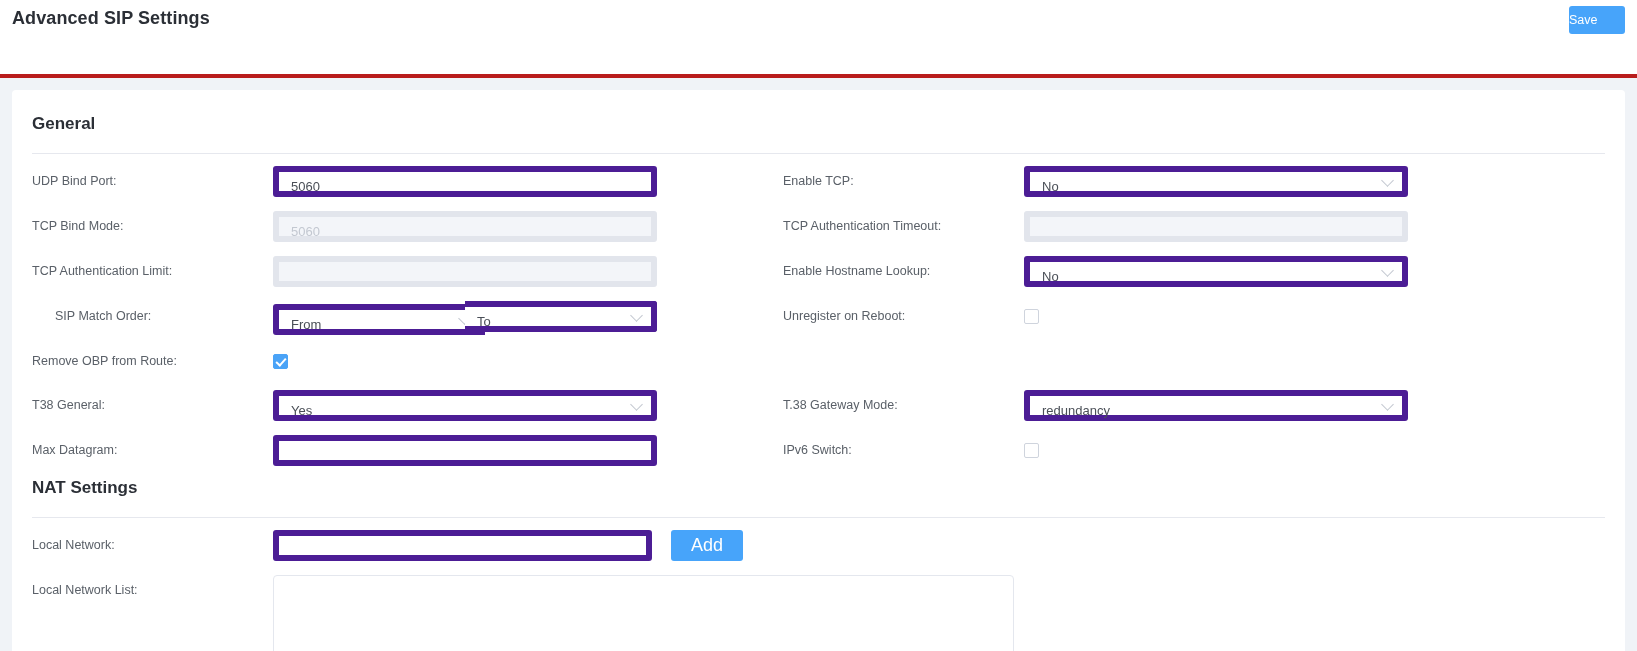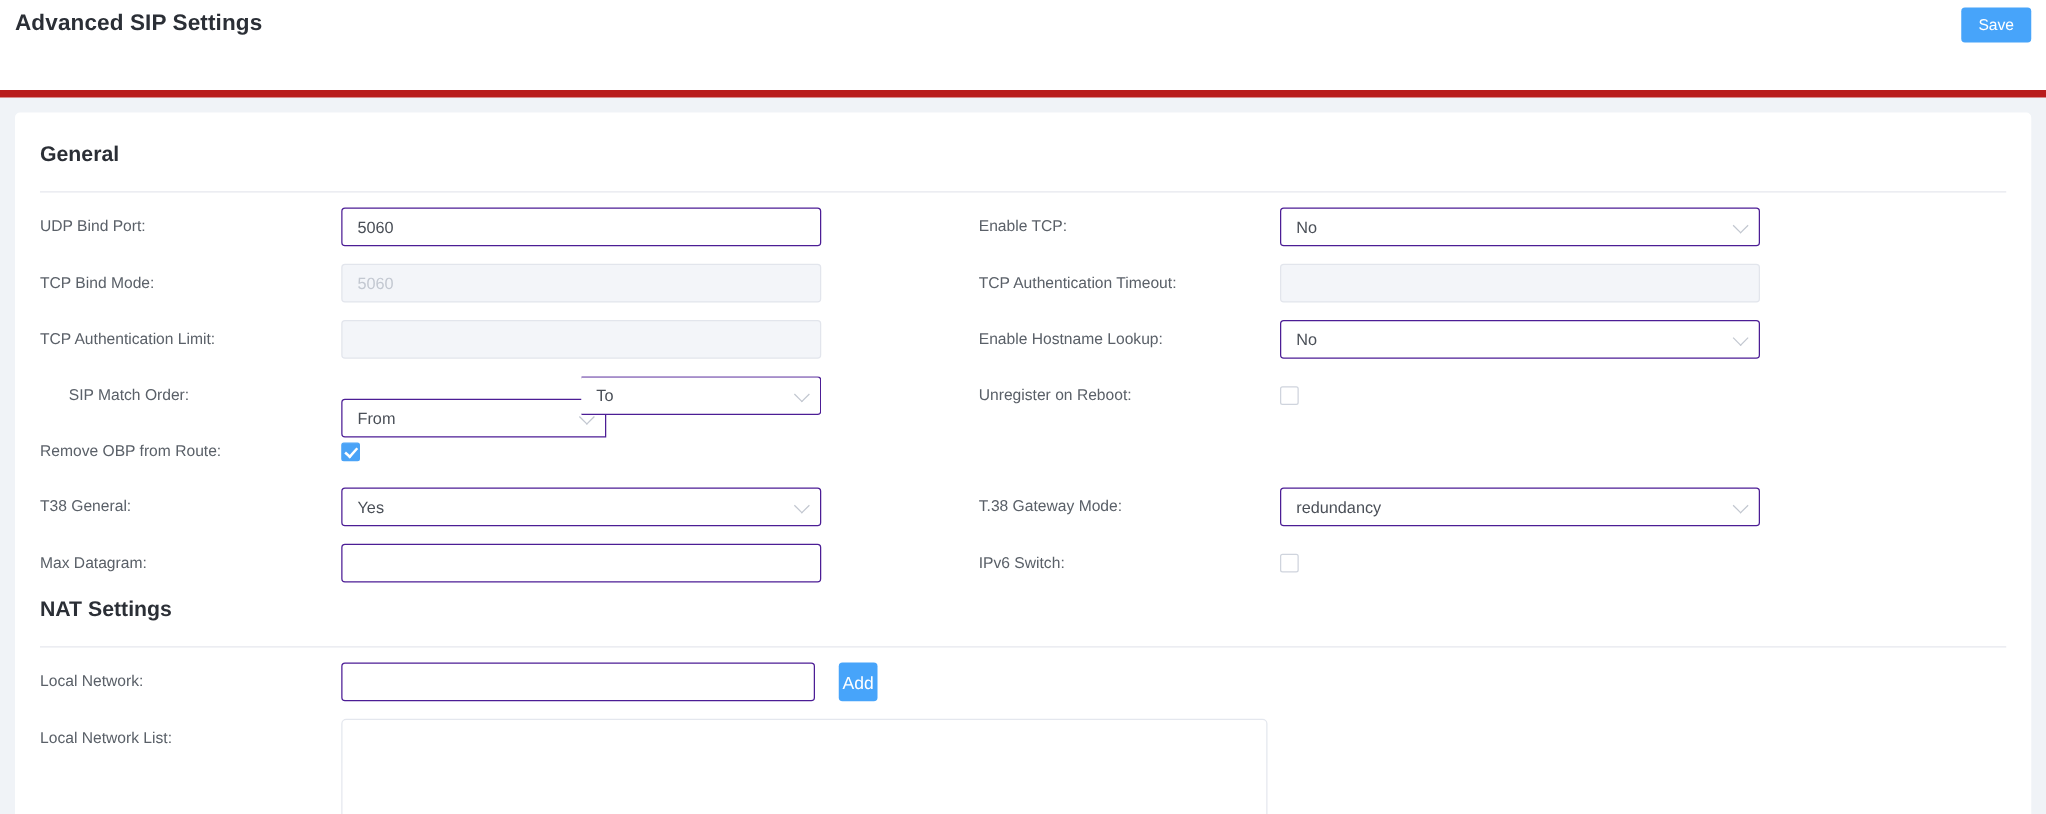--- a/index.html
+++ b/index.html
@@ -17,7 +17,7 @@
     position: relative;
     height: 78px;
     background: #ffffff;
-    border-bottom: 6px solid #b91c1c;
+    border-bottom: 4px solid #b91c1c;
   }
   .page-title {
     position: absolute;

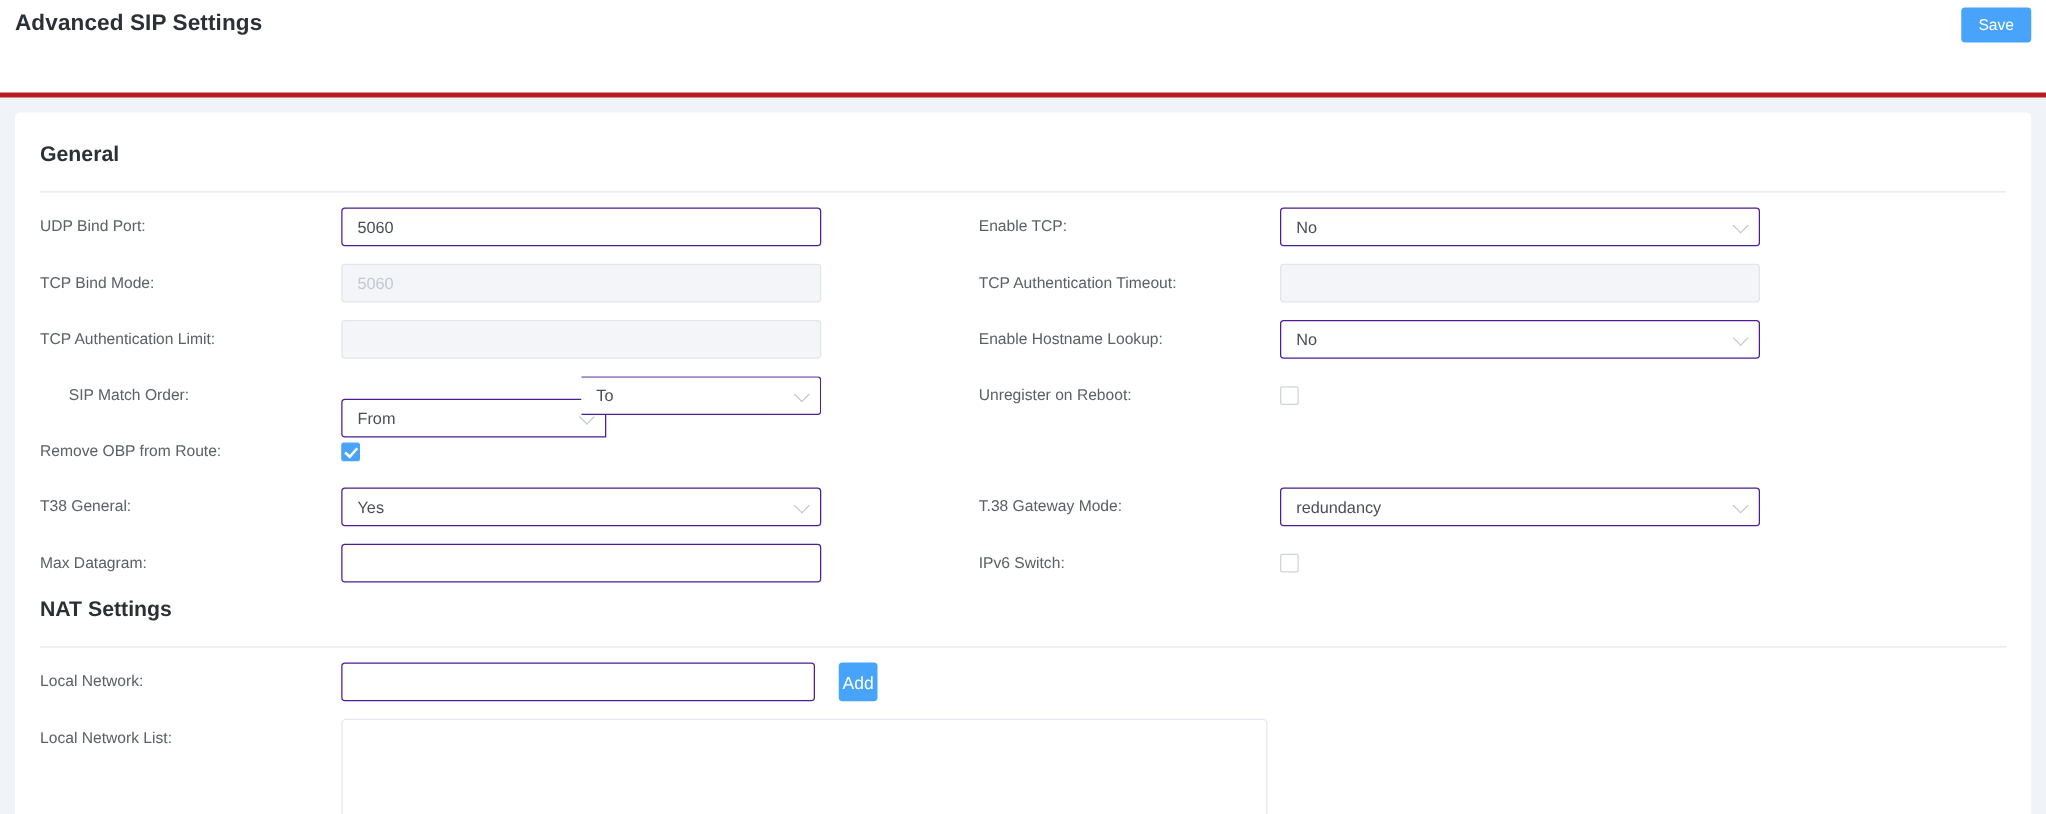--- a/index.html
+++ b/index.html
@@ -38,7 +38,7 @@
     border-radius: 3px;
     cursor: pointer;
     line-height: 28px;
-    text-align: center;
+    text-align: left;
     padding: 0;
     font-family: "Liberation Sans", sans-serif;
   }

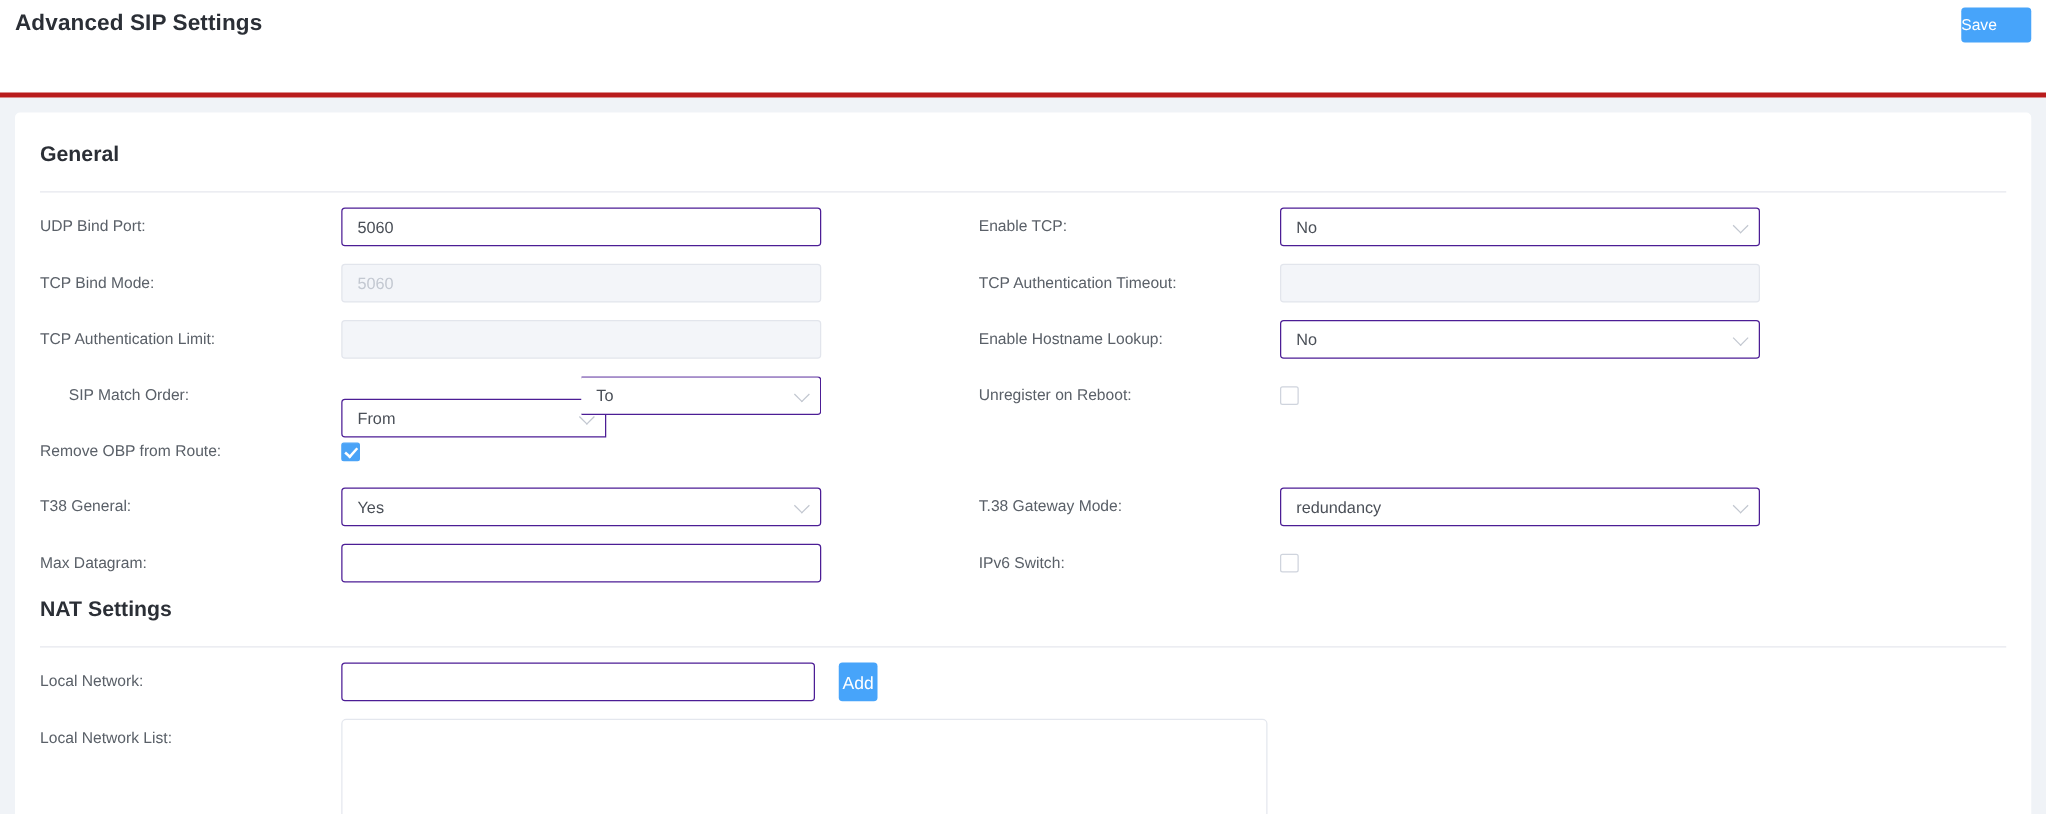--- a/index.html
+++ b/index.html
@@ -103,7 +103,7 @@
   .ctl {
     position: absolute;
     height: 31px;
-    border: 1px solid #4c1d95;
+    border: 6px solid #4c1d95;
     border-radius: 3px;
     background: #ffffff;
     font-size: 13px;

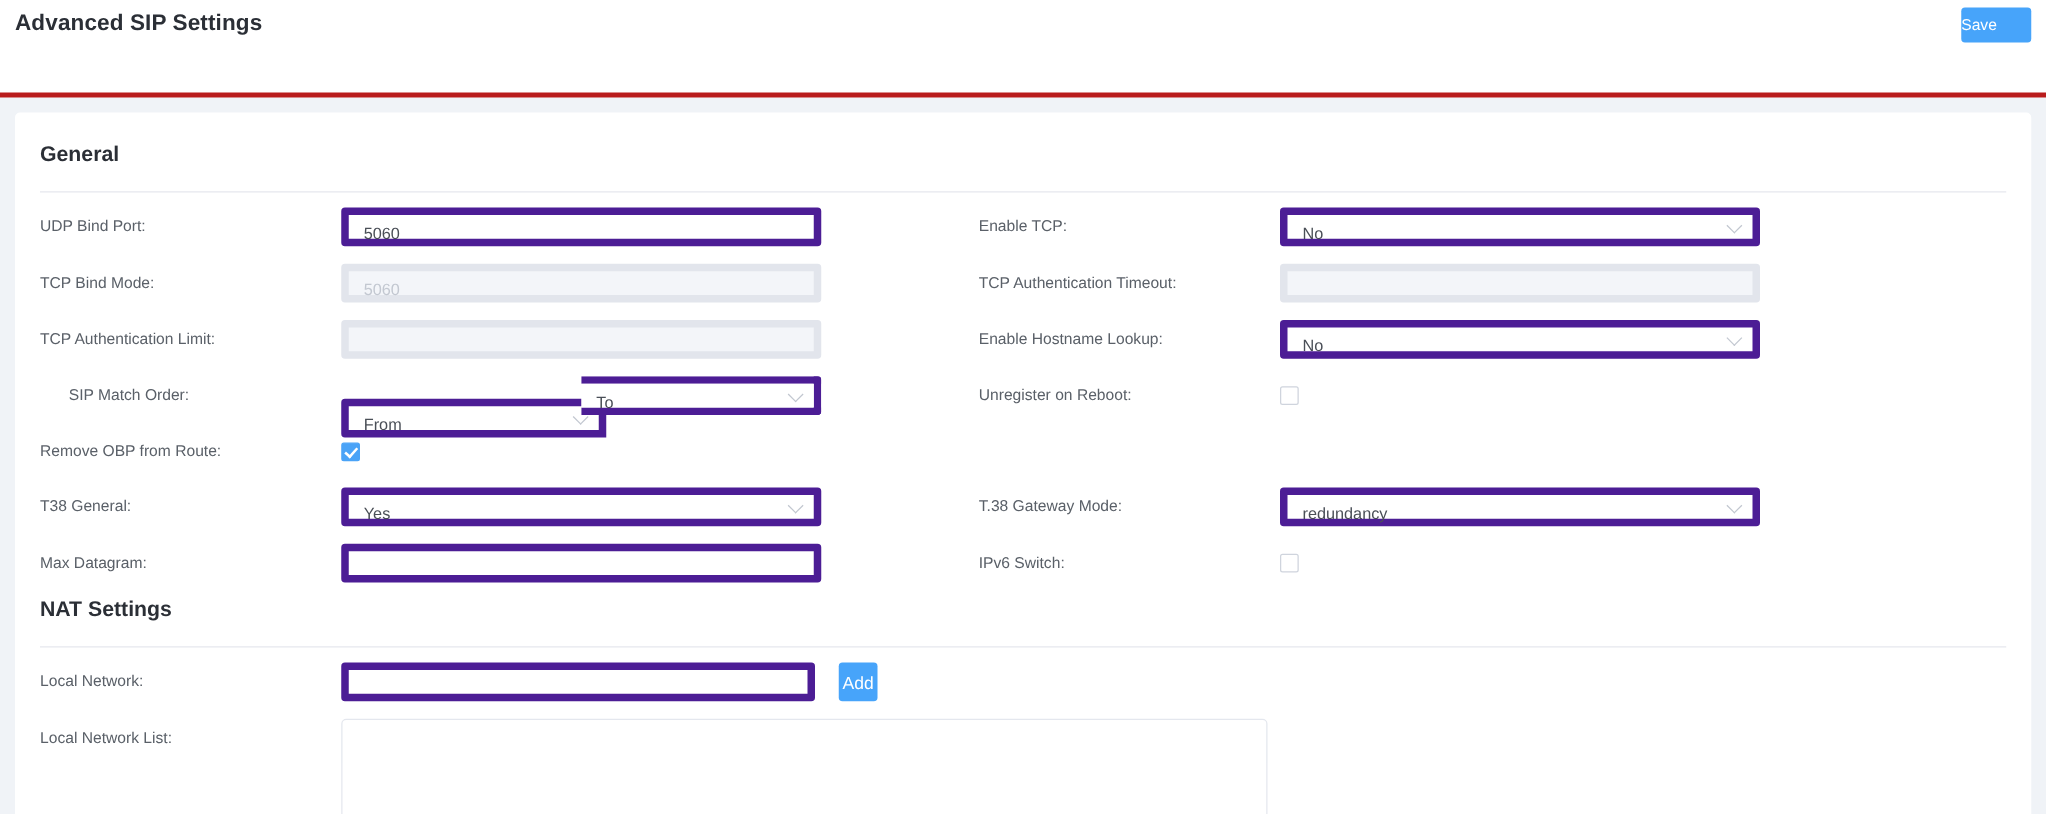--- a/index.html
+++ b/index.html
@@ -217,7 +217,7 @@
   </div>
 
   <div class="field-label" style="left:20px; top:219px;margin-left:23px;">SIP Match Order:</div>
-  <div class="ctl select split-left" style="left:261px; top:229px; width:212px;">
+  <div class="ctl select split-left" style="left:261px; top:214px; width:212px;">
     <span>From</span>
     <span class="chev"></span>
   </div>

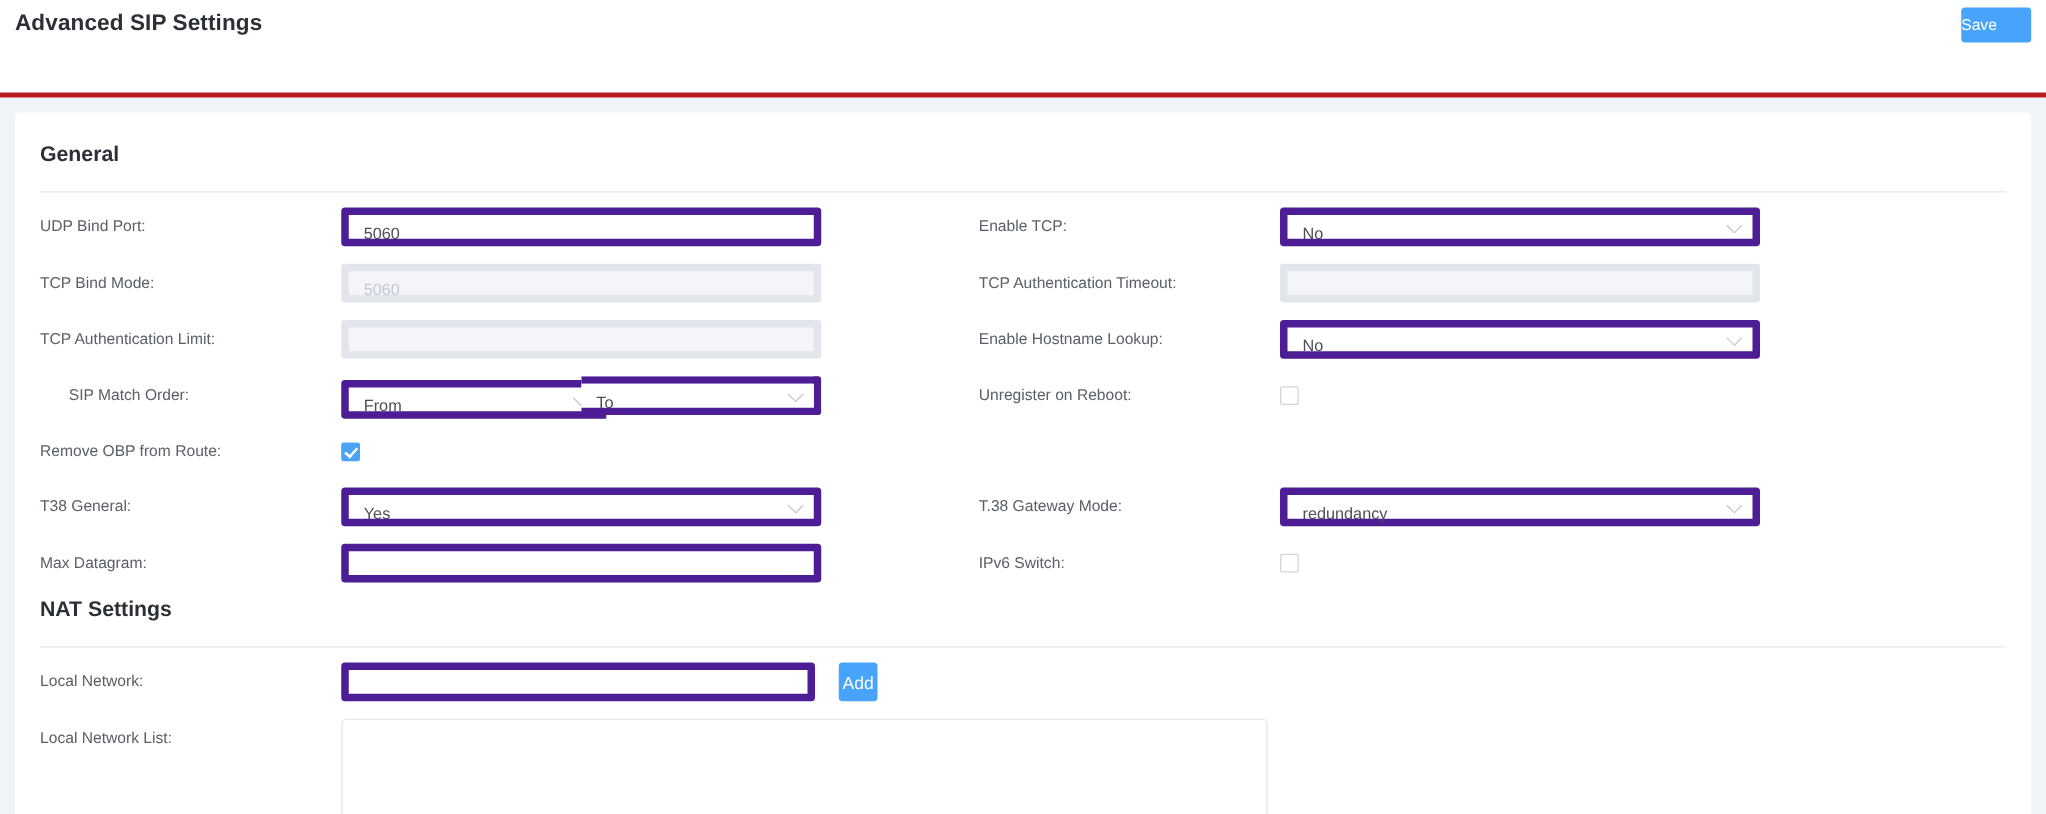--- a/index.html
+++ b/index.html
@@ -155,12 +155,12 @@
 
   .add-button {
     position: absolute;
-    width: 31px; height: 31px;
+    width: 72px; height: 31px;
     background: #47a4fa;
     color: #fff;
     border: none;
     border-radius: 3px;
-    font-size: 14px;
+    font-size: 18px;
     cursor: pointer;
     font-family: "Liberation Sans", sans-serif;
     padding: 0;

